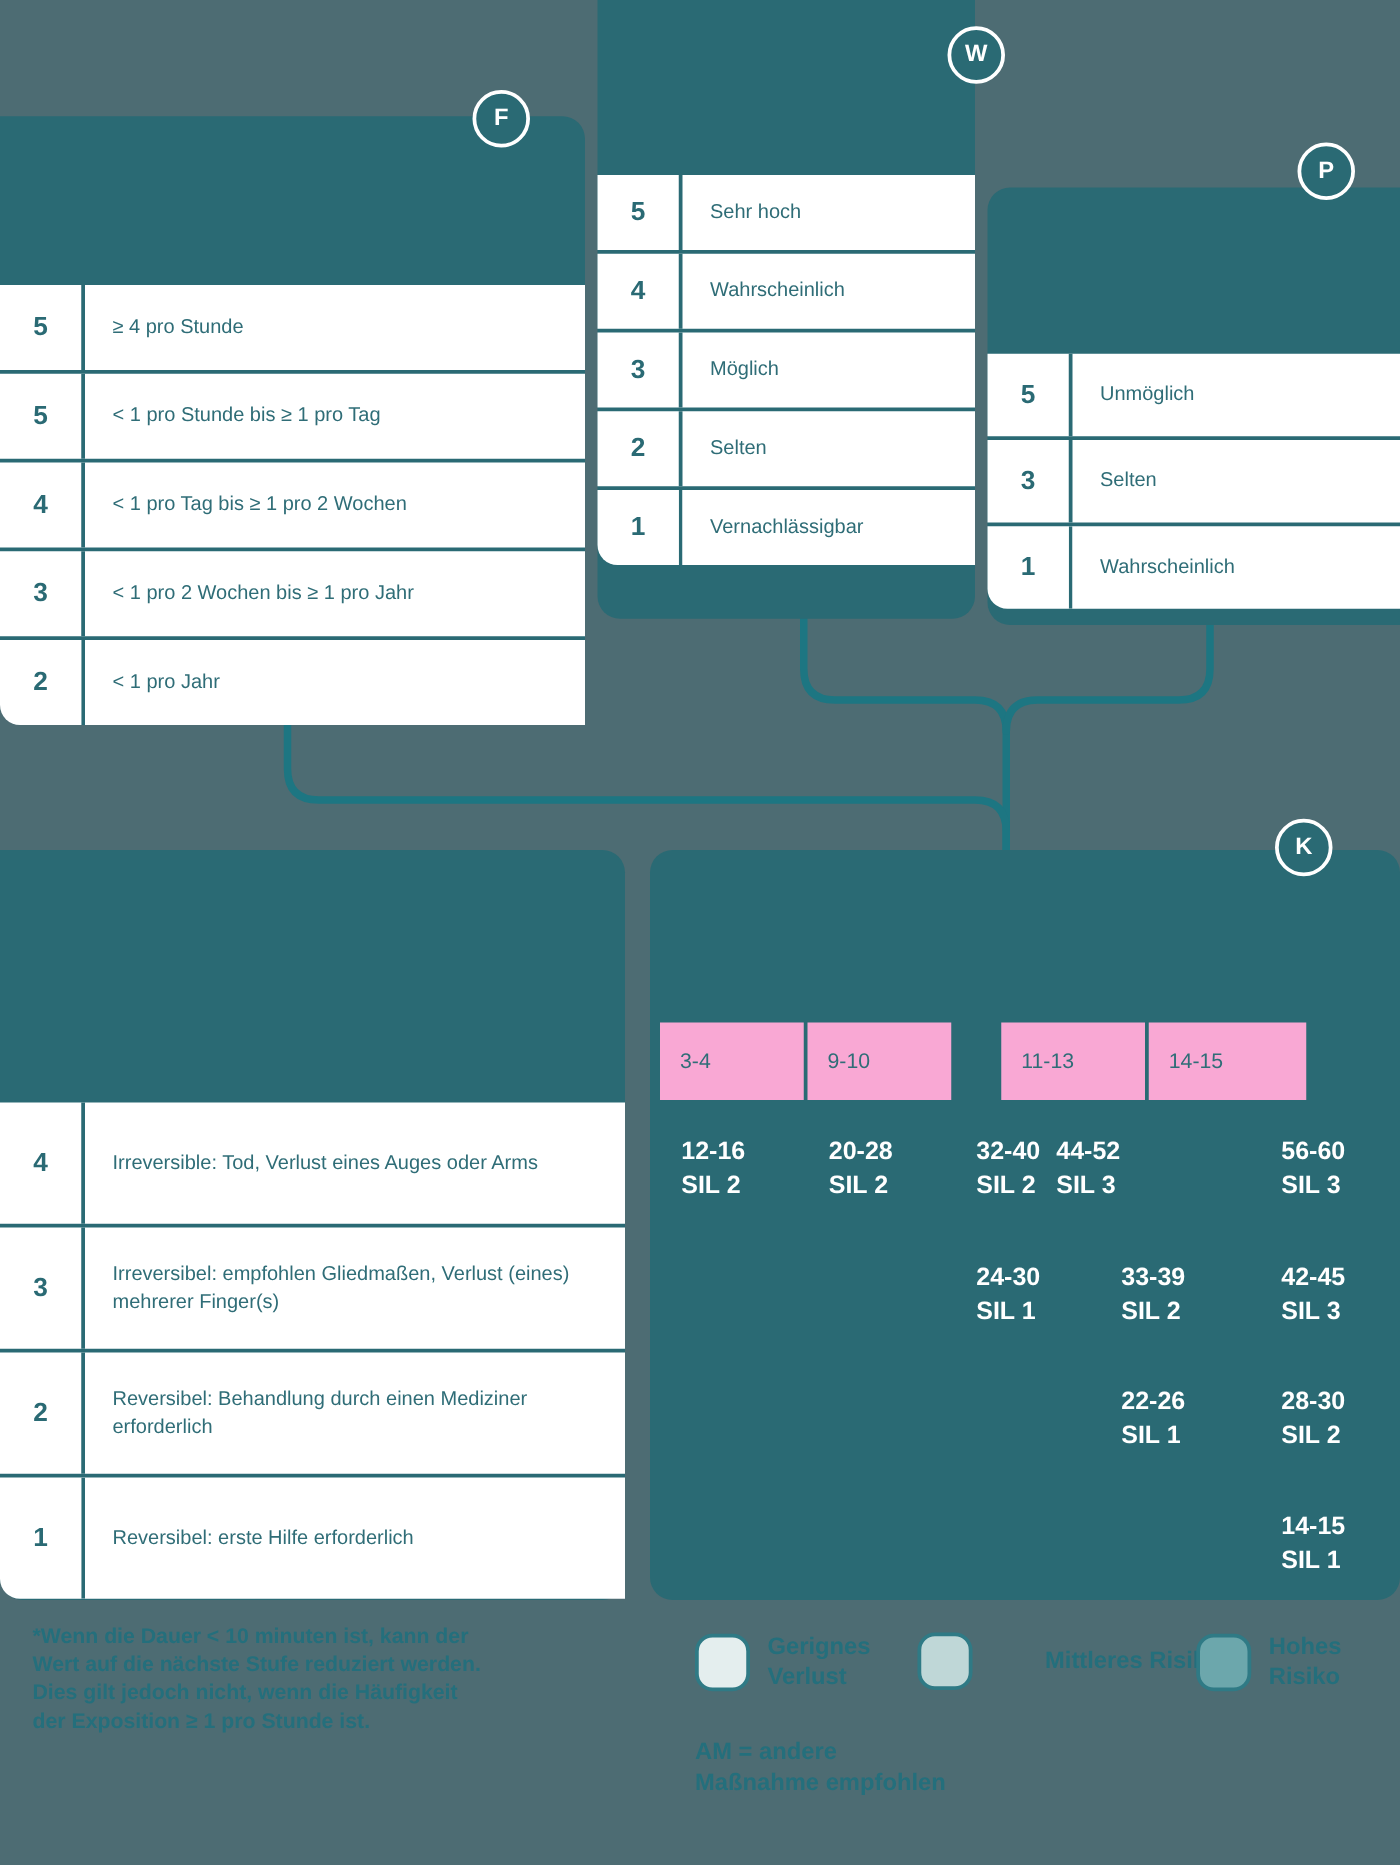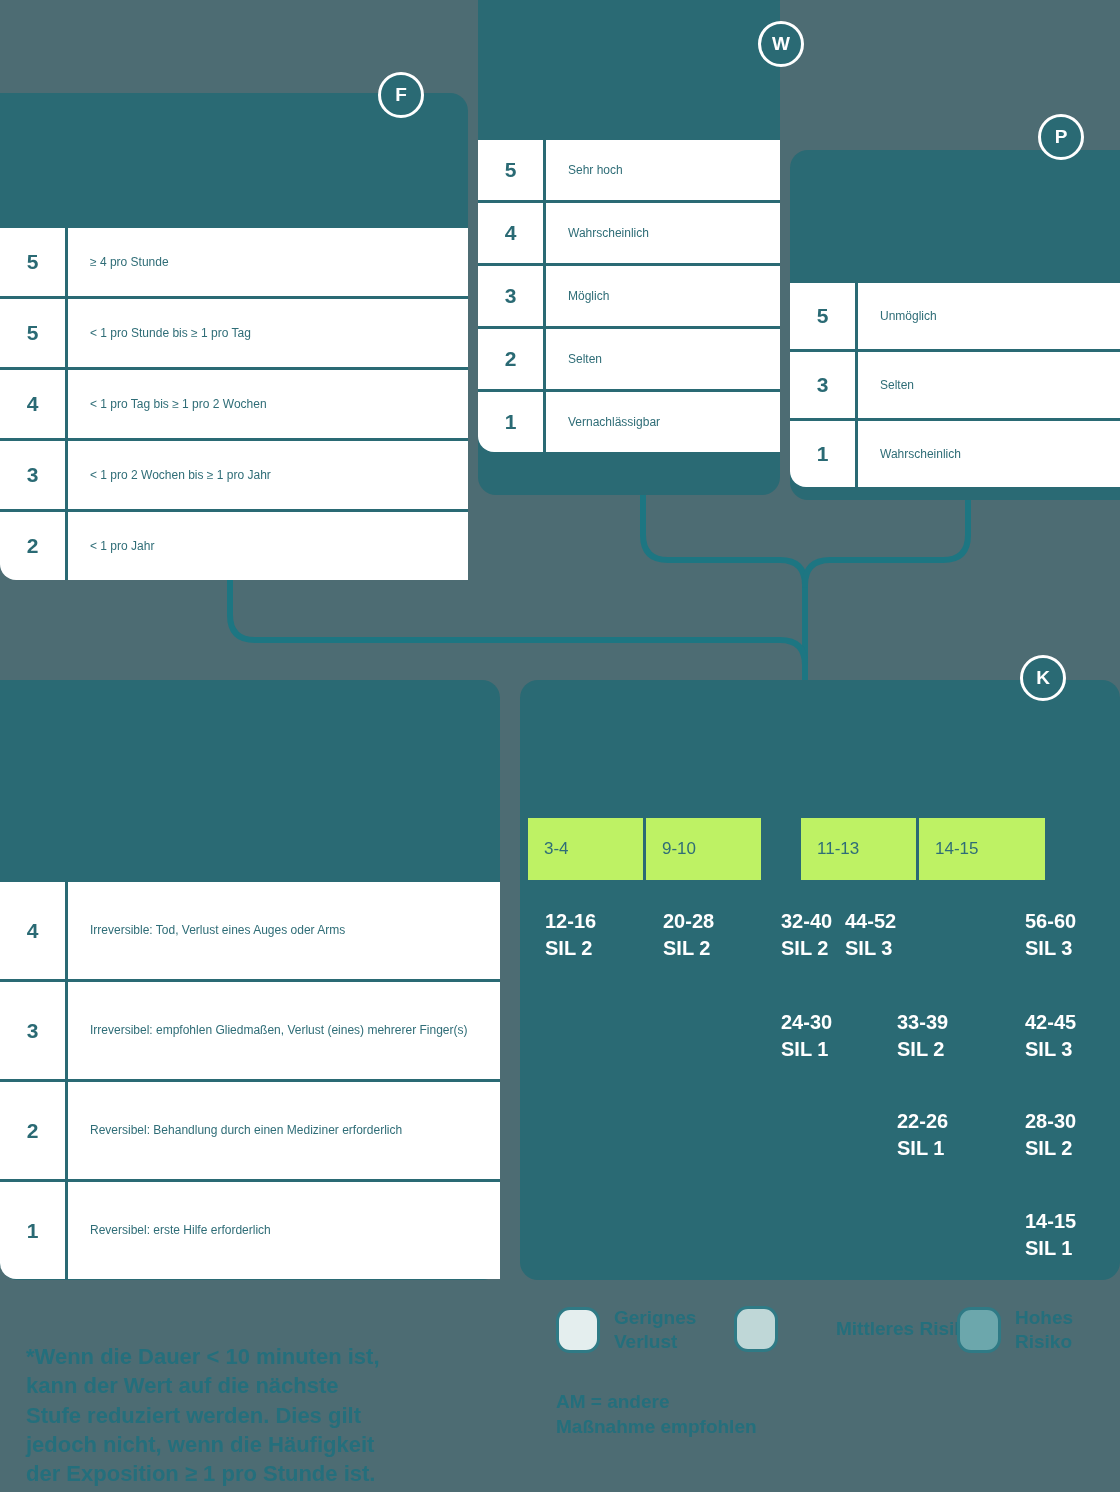--- a/index.html
+++ b/index.html
@@ -68,7 +68,7 @@
   .row .txt{
     flex:1;
     color:#2f6d77;
-    font-size:12px;
+    font-size:16px;
     line-height:1.35;
     padding:0 14px 0 22px;
     box-sizing:border-box;

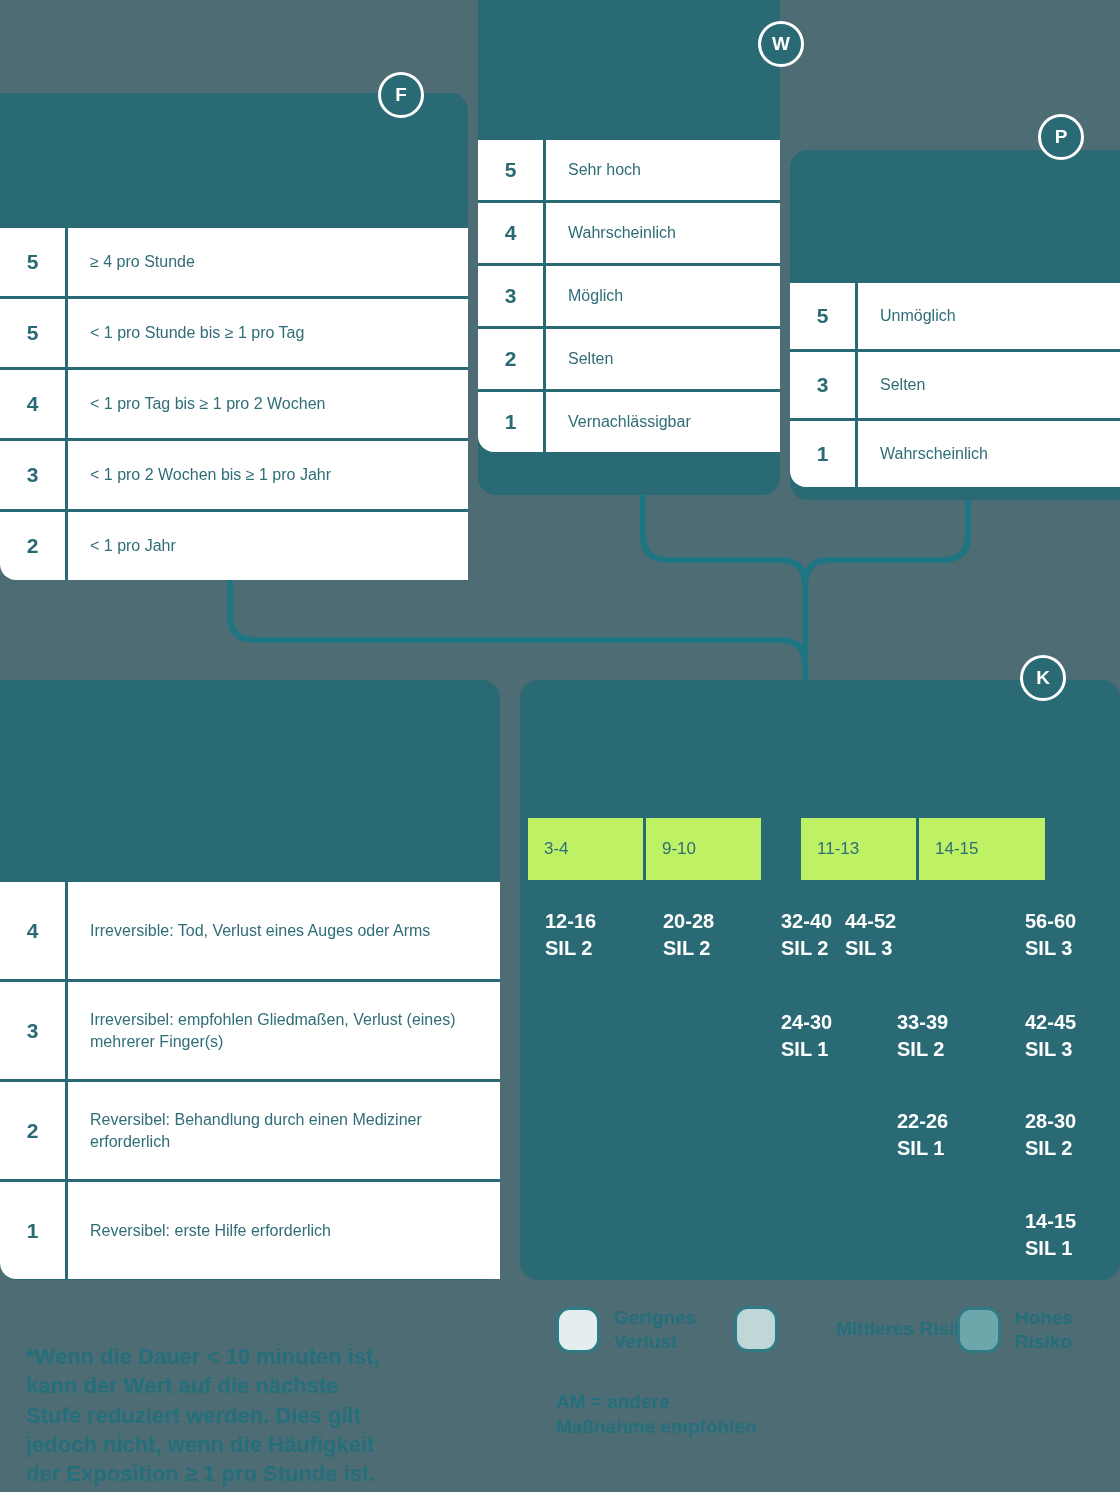--- a/index.html
+++ b/index.html
@@ -79,7 +79,7 @@
   
   .kcols{position:absolute;z-index:4;display:flex;}
   .kcol-head{
-    background:#bef264;
+    background:#f9a8d4;
     color:#2f6d77;
     font-size:17px;
     display:flex;align-items:center;

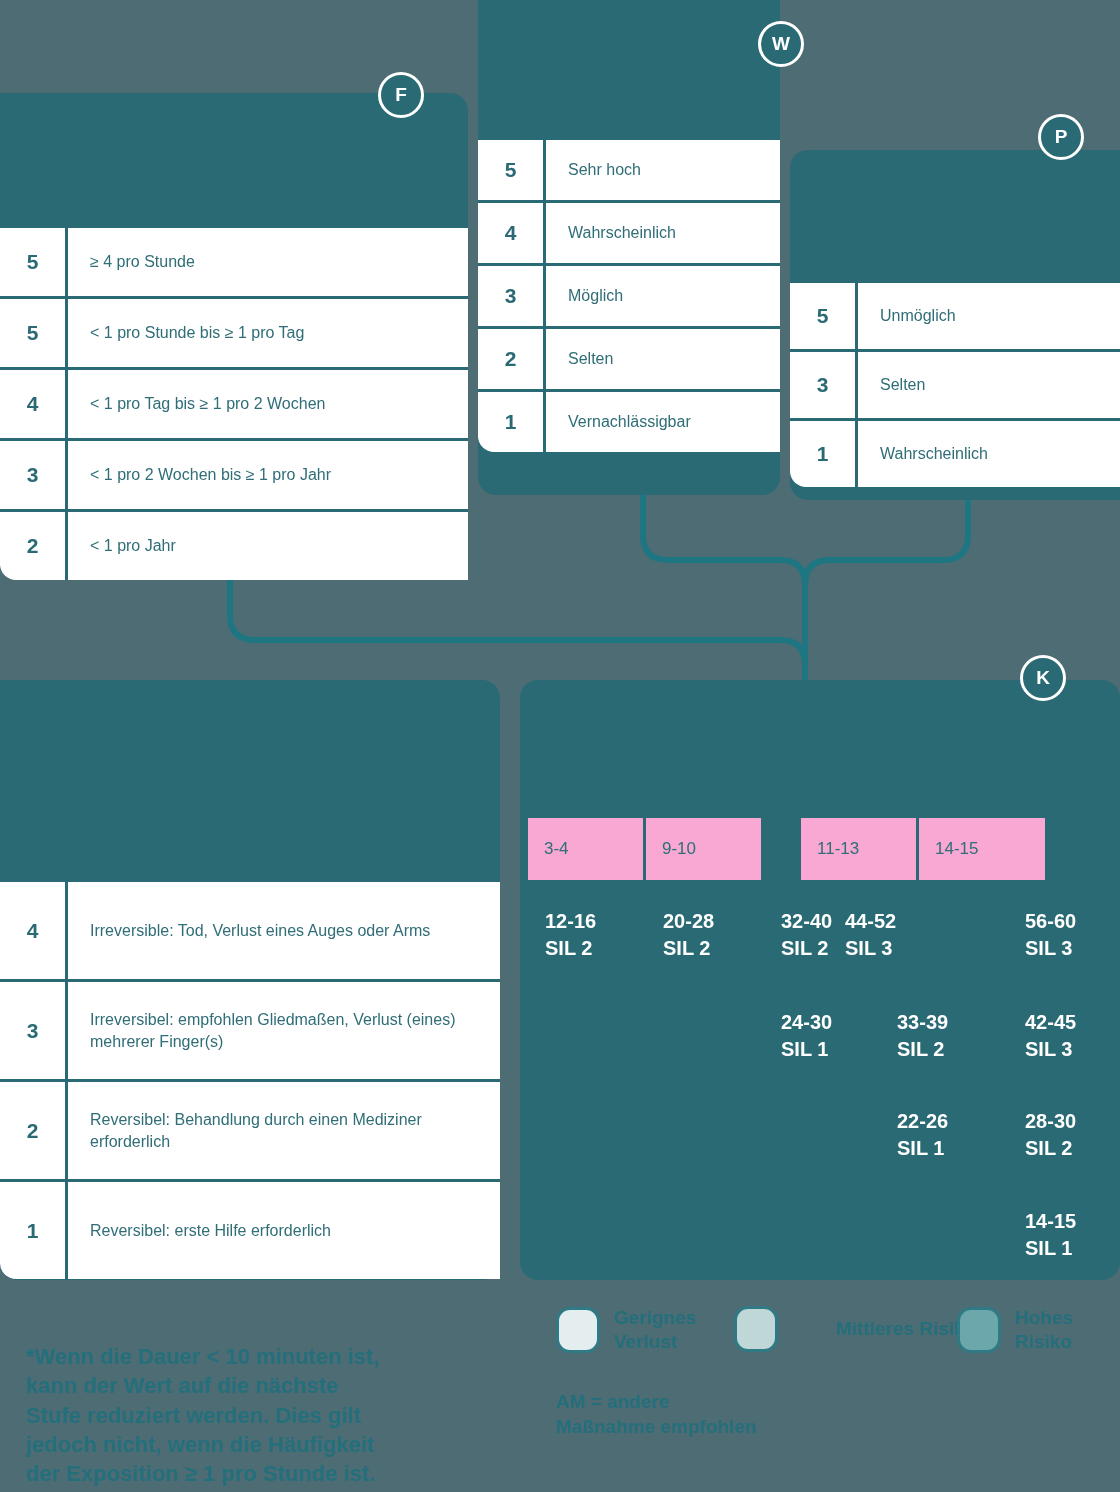--- a/index.html
+++ b/index.html
@@ -104,11 +104,10 @@
     position:absolute;
     color:#246f7c;
     font-weight:bold;
-    font-size:22px;
+    font-size:17px;
     line-height:1.33;
     width:370px;
     z-index:3;
-    margin-top:44px;
   }
 
   

